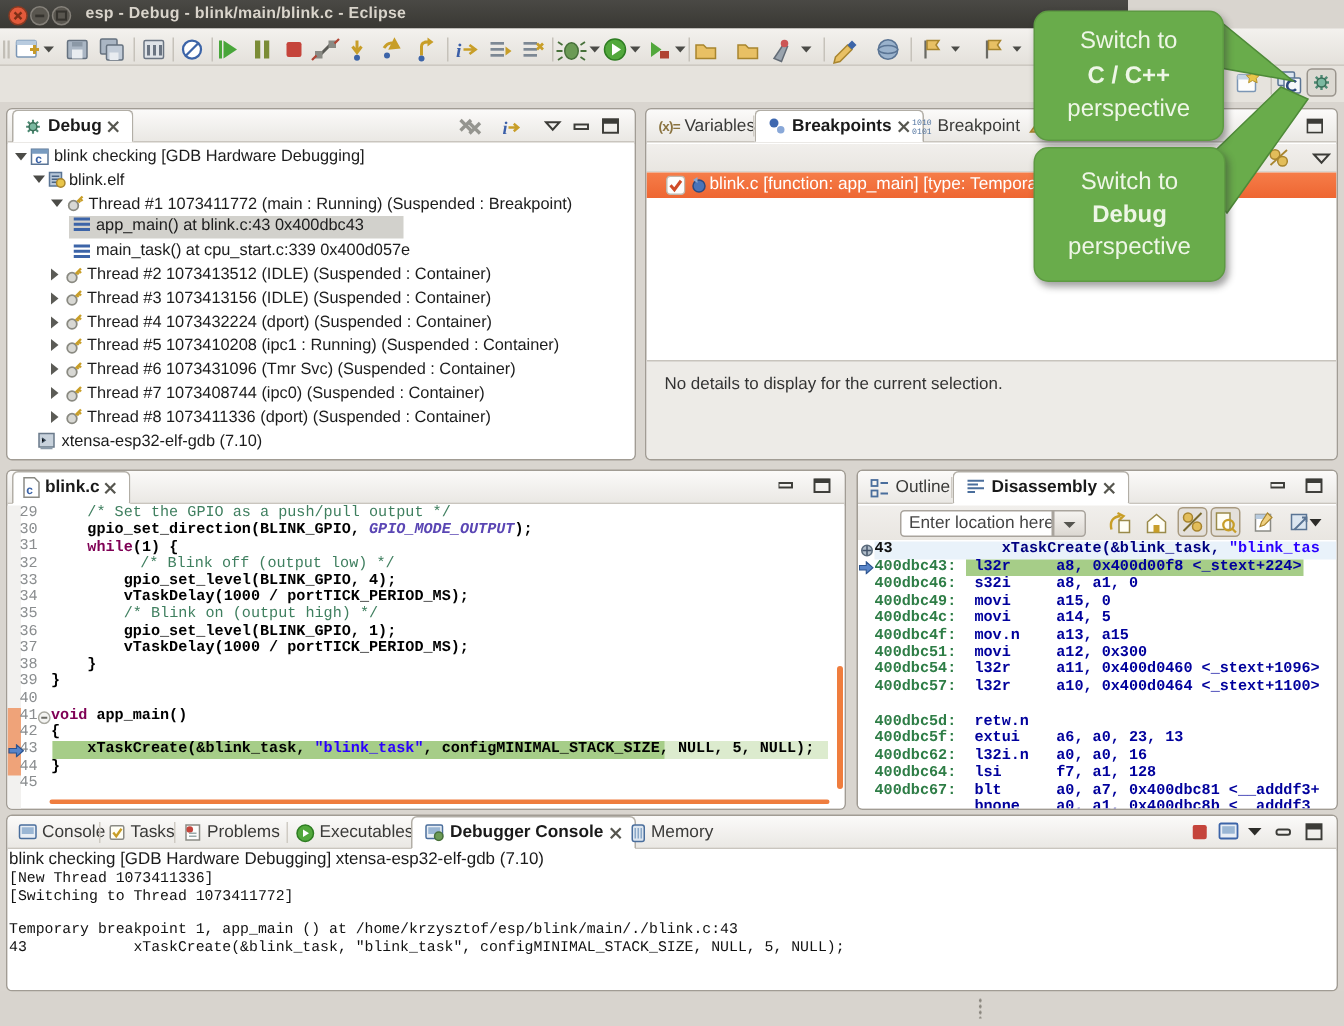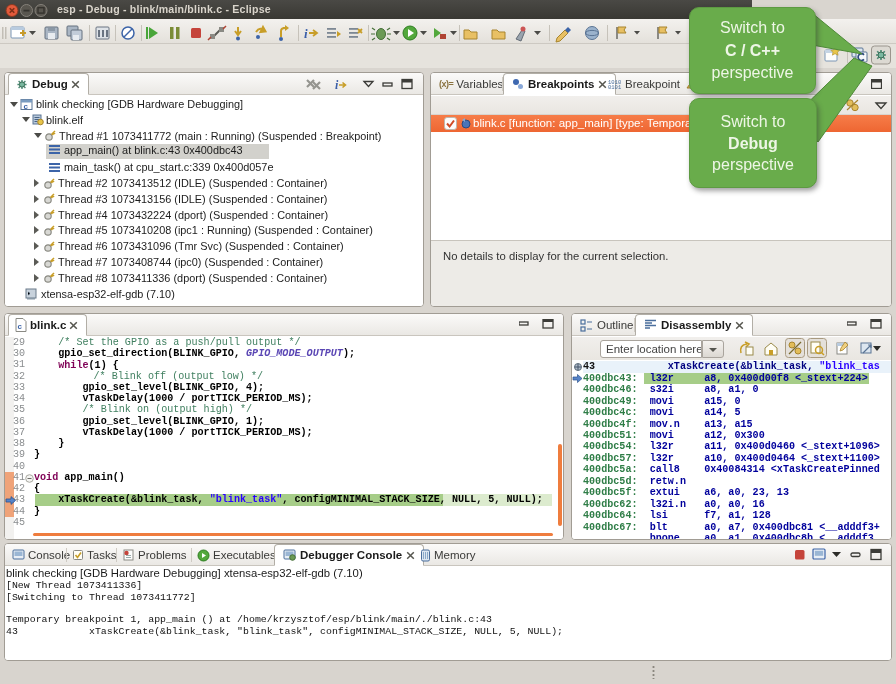--- a/index.html
+++ b/index.html
@@ -465,7 +465,6 @@
     <div class="dl" style="left:11px;top:70px"><span class="addr">400dbc51:</span>  movi     a12, 0x300</div>
     <div class="dl" style="left:11px;top:81.45px"><span class="addr">400dbc54:</span>  l32r     a11, 0x400d0460 &lt;_stext+1096&gt;</div>
     <div class="dl" style="left:11px;top:92.9px"><span class="addr">400dbc57:</span>  l32r     a10, 0x400d0464 &lt;_stext+1100&gt;</div>
-    <div class="dl" style="left:11px;top:104.35px"><span class="addr">400dbc5a:</span>  call8    0x40084314 &lt;xTaskCreatePinned</div>
     <div class="dl" style="left:11px;top:115.8px"><span class="addr">400dbc5d:</span>  retw.n</div>
     <div class="dl" style="left:11px;top:127.25px"><span class="addr">400dbc5f:</span>  extui    a6, a0, 23, 13</div>
     <div class="dl" style="left:11px;top:138.7px"><span class="addr">400dbc62:</span>  l32i.n   a0, a0, 16</div>

